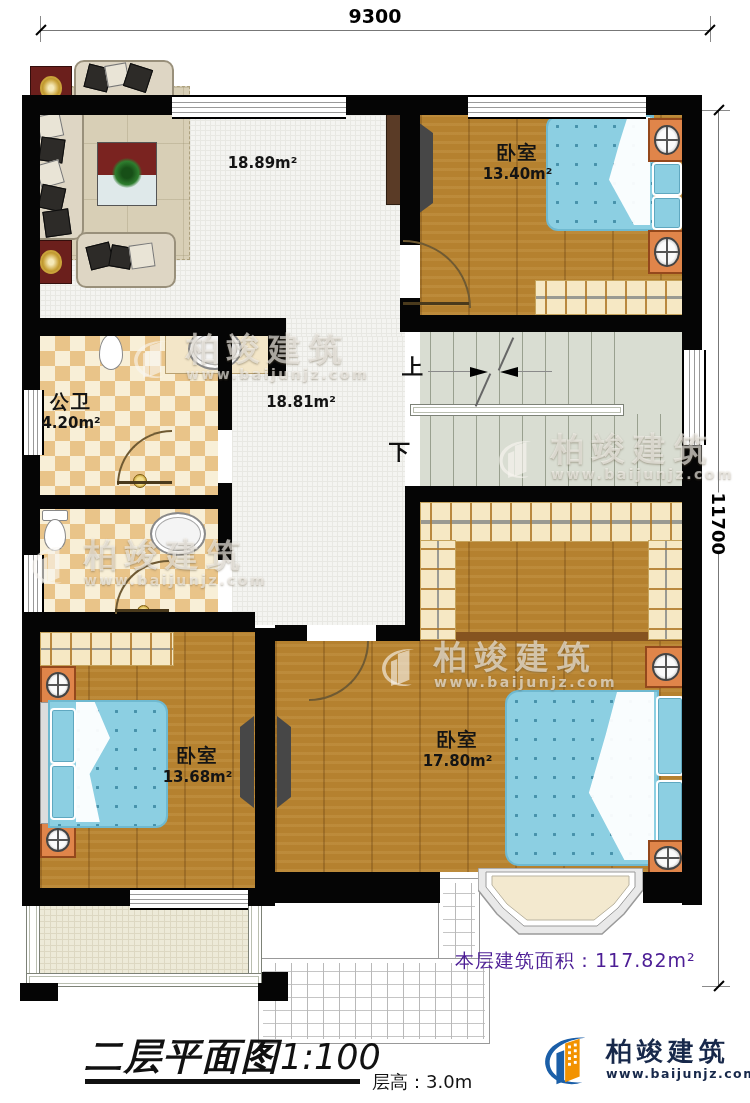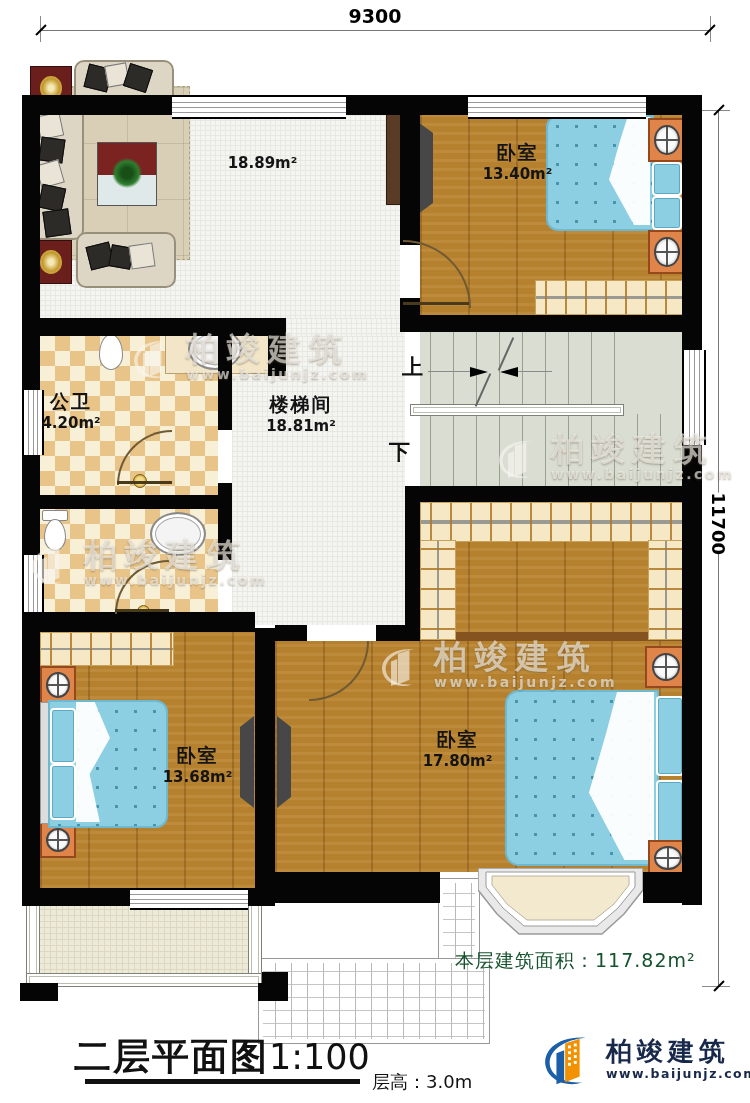--- a/index.html
+++ b/index.html
@@ -330,7 +330,6 @@
     <div class="ar">4.20m²</div>
   </div>
   <div class="rl" style="left:230px;top:393px;width:142px;">
-    <div class="nm">楼梯间</div>
     <div class="ar">18.81m²</div>
   </div>
   <div class="rl" style="left:130px;top:744px;width:135px;">

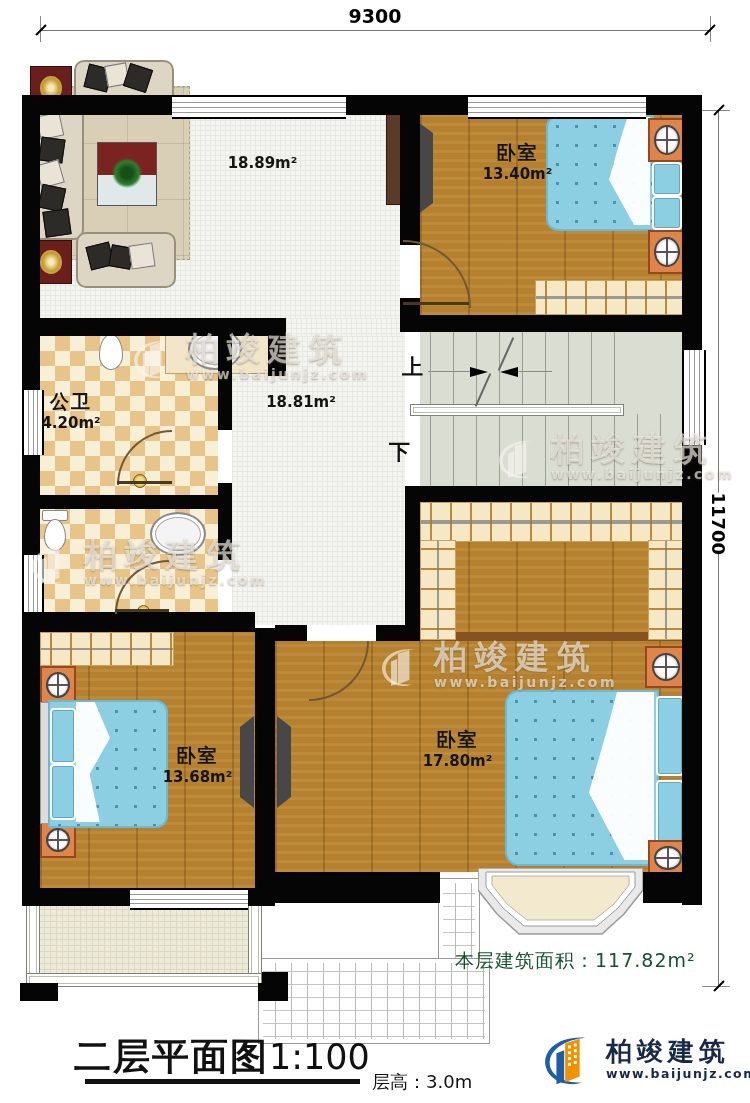--- a/index.html
+++ b/index.html
@@ -72,7 +72,7 @@
     text-shadow:0 1px 2px rgba(95,85,60,.45);pointer-events:none;}
   .wm .t1{font-size:33px;font-weight:700;letter-spacing:8px;white-space:nowrap;line-height:1;}
   .wm .t2{font-size:14px;font-weight:700;letter-spacing:2.5px;line-height:1.4;}
-  .footer-area{position:absolute;font-size:19px;color:#14532d;font-weight:400;letter-spacing:1px;}
+  .footer-area{position:absolute;font-size:19px;color:#4c1d95;font-weight:400;letter-spacing:1px;}
   .title-row{position:absolute;display:flex;align-items:baseline;color:#111;}
   .title-cn{font-size:37px;font-weight:700;letter-spacing:2px;}
   .title-scale{font-size:35px;font-weight:400;}

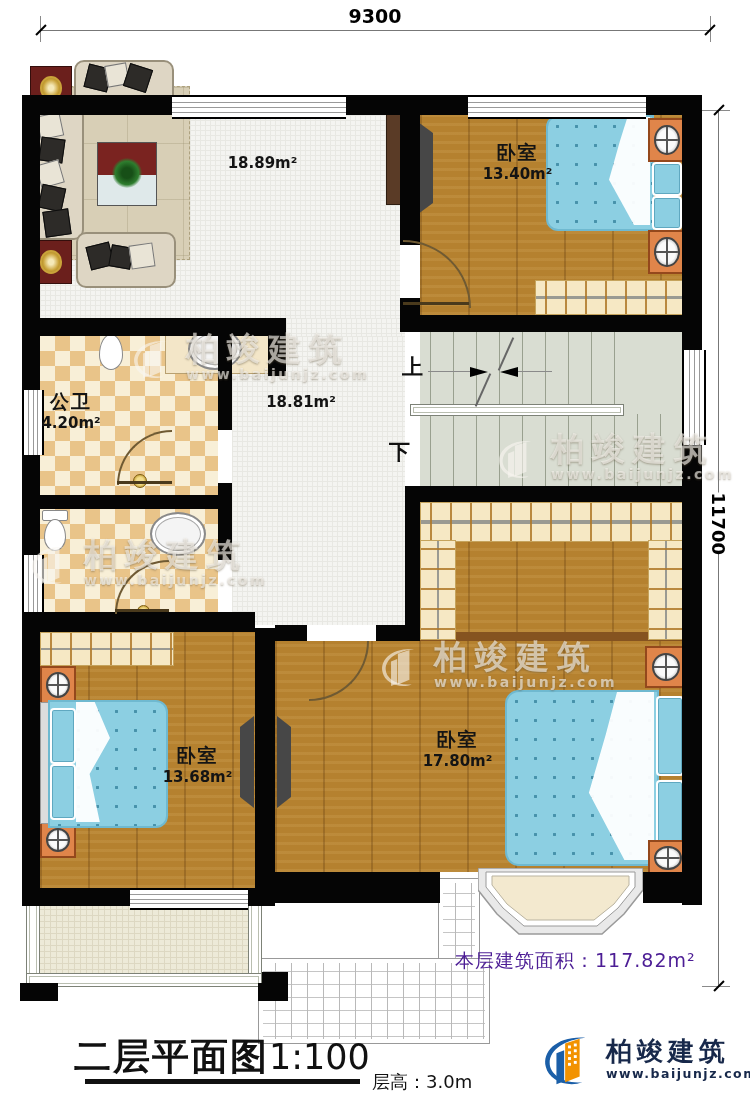--- a/index.html
+++ b/index.html
@@ -359,7 +359,7 @@
     <span>本层建筑面积：</span><span>117.82m²</span>
   </div>
 
-  <div class="title-row" style="left:74px;top:1032px;">
+  <div class="title-row" style="left:85px;top:1032px;font-style:italic;">
     <span class="title-cn">二层平面图</span>
     <span class="title-scale">1:100</span>
   </div>

